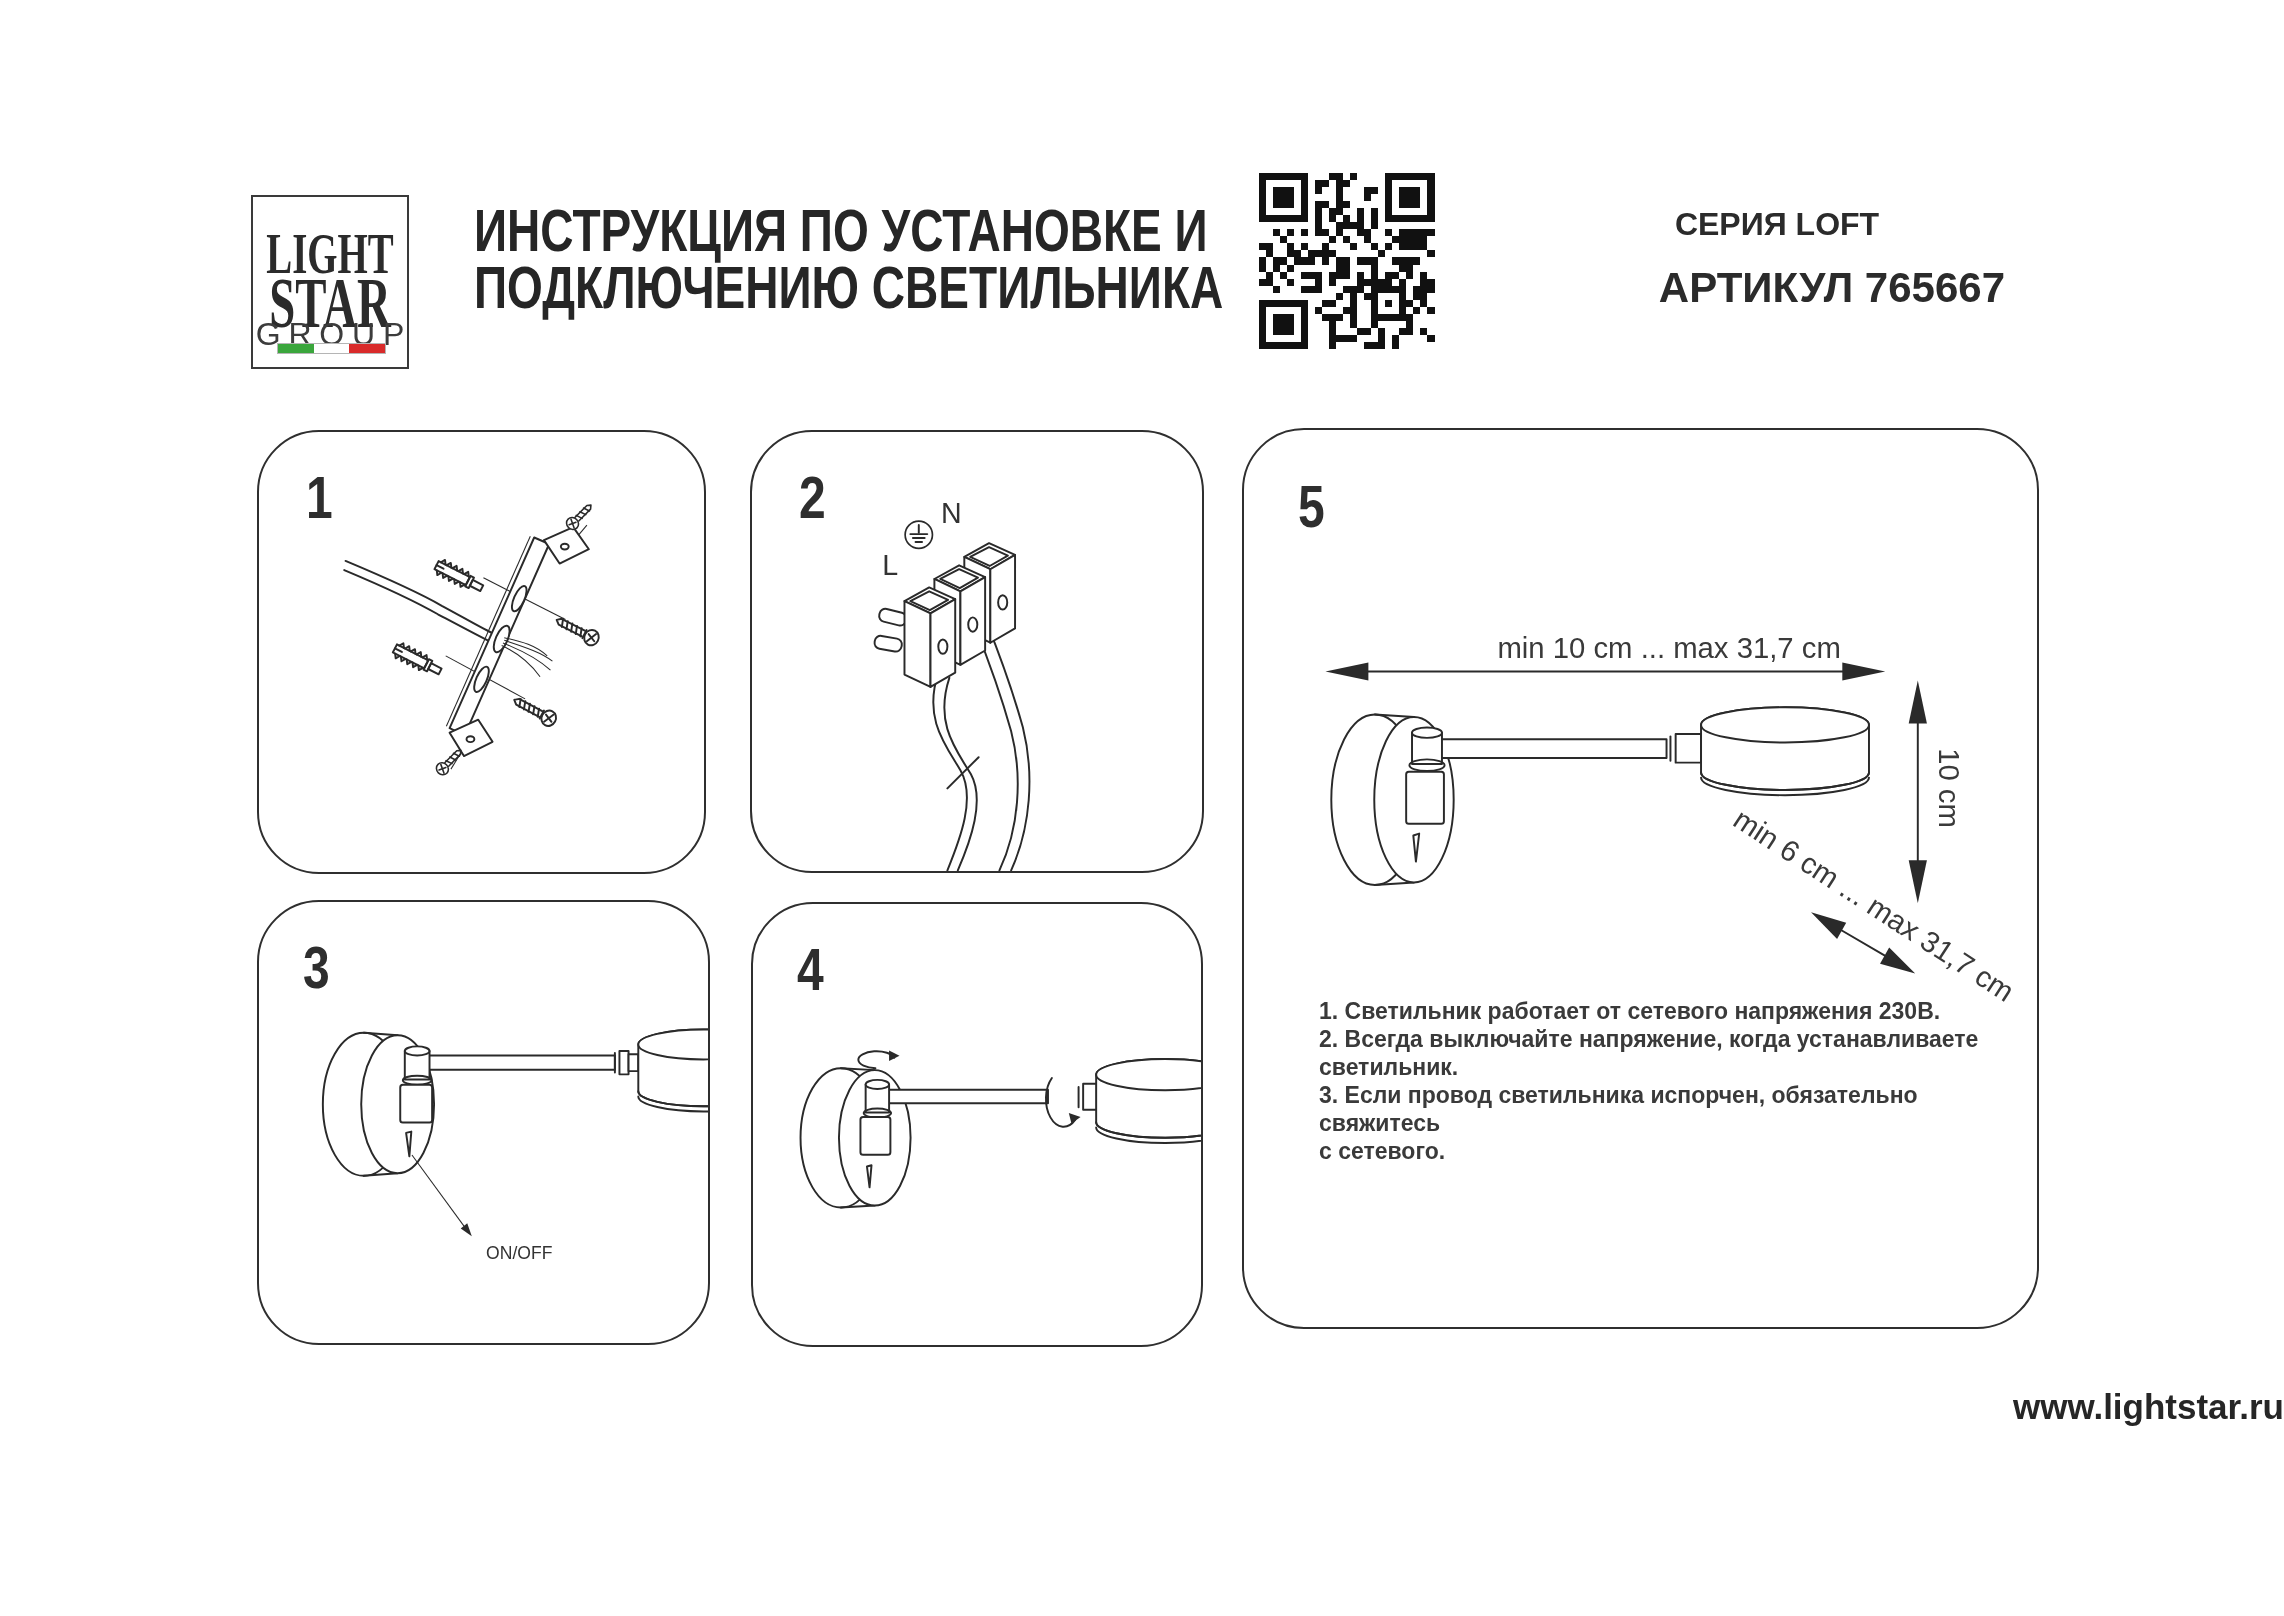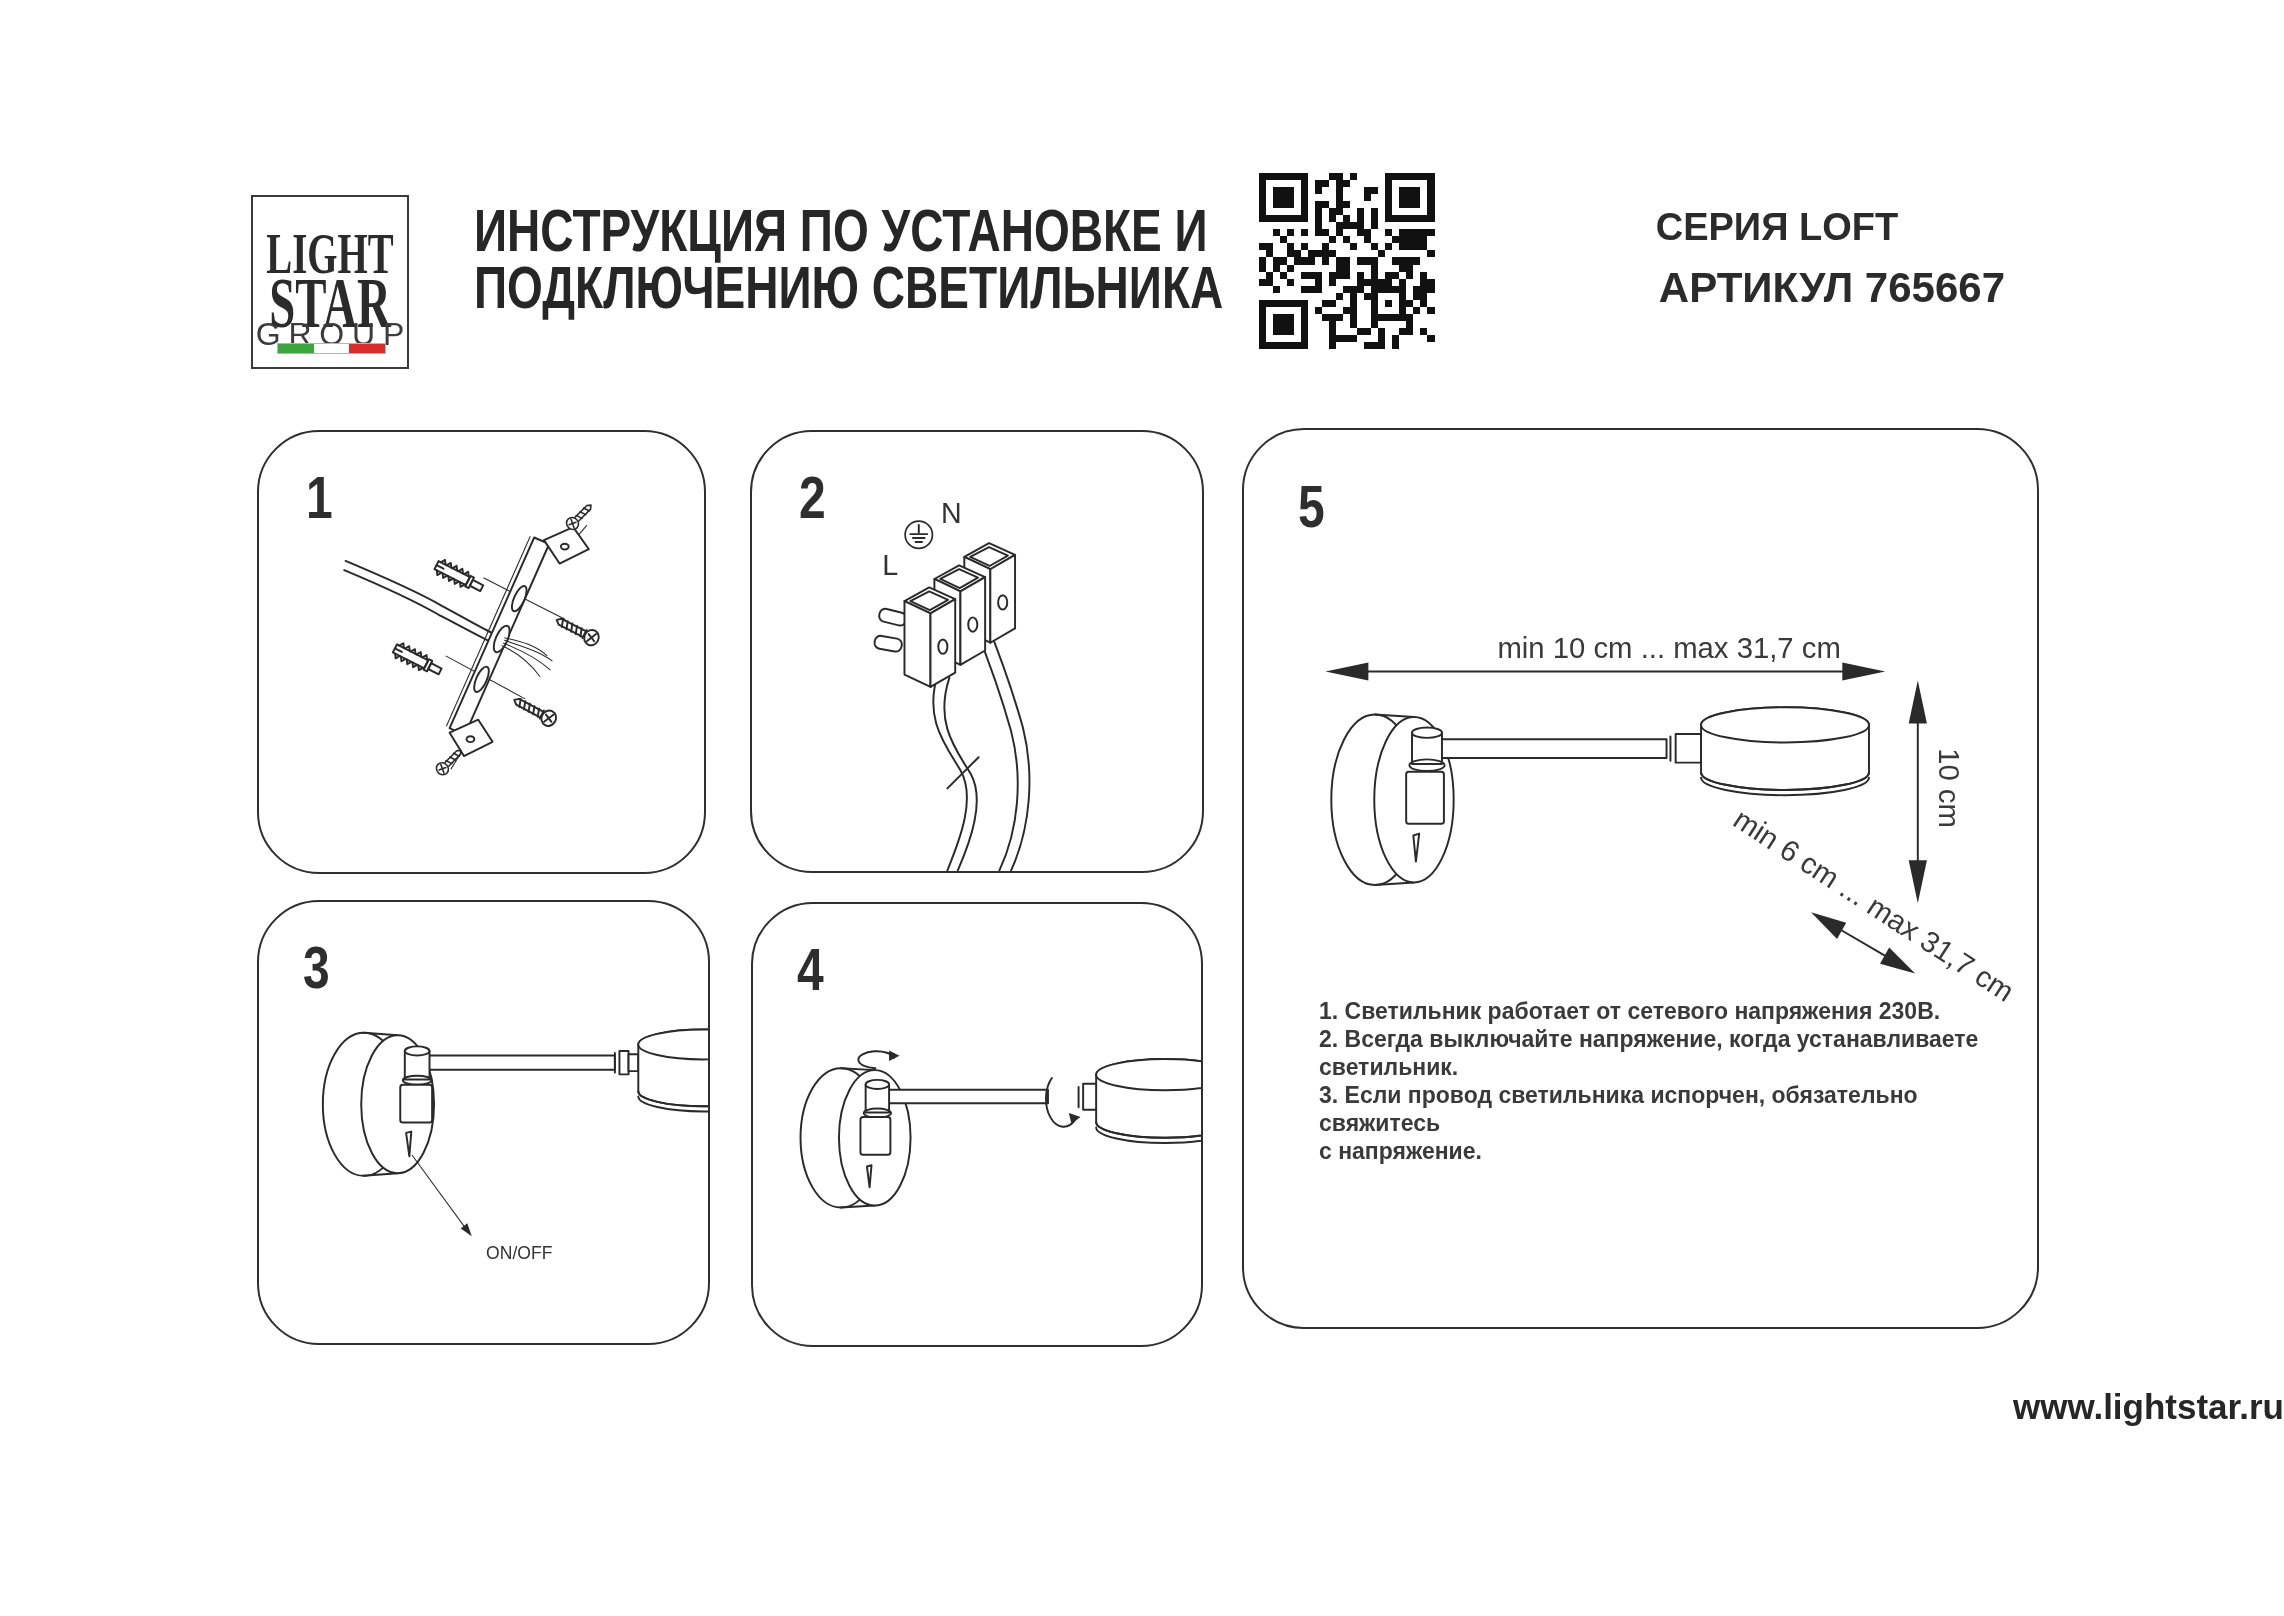--- a/index.html
+++ b/index.html
@@ -24,7 +24,7 @@
          white-space:nowrap;}
 
   .series{position:absolute;left:1549px;top:206px;width:456px;text-align:center;
-          font-weight:bold;font-size:38px;color:#2b2b2b;}
+          font-weight:bold;font-size:32px;color:#2b2b2b;}
   .article{position:absolute;left:1549px;top:264px;width:456px;text-align:right;
            font-weight:bold;font-size:42px;color:#2b2b2b;}
 

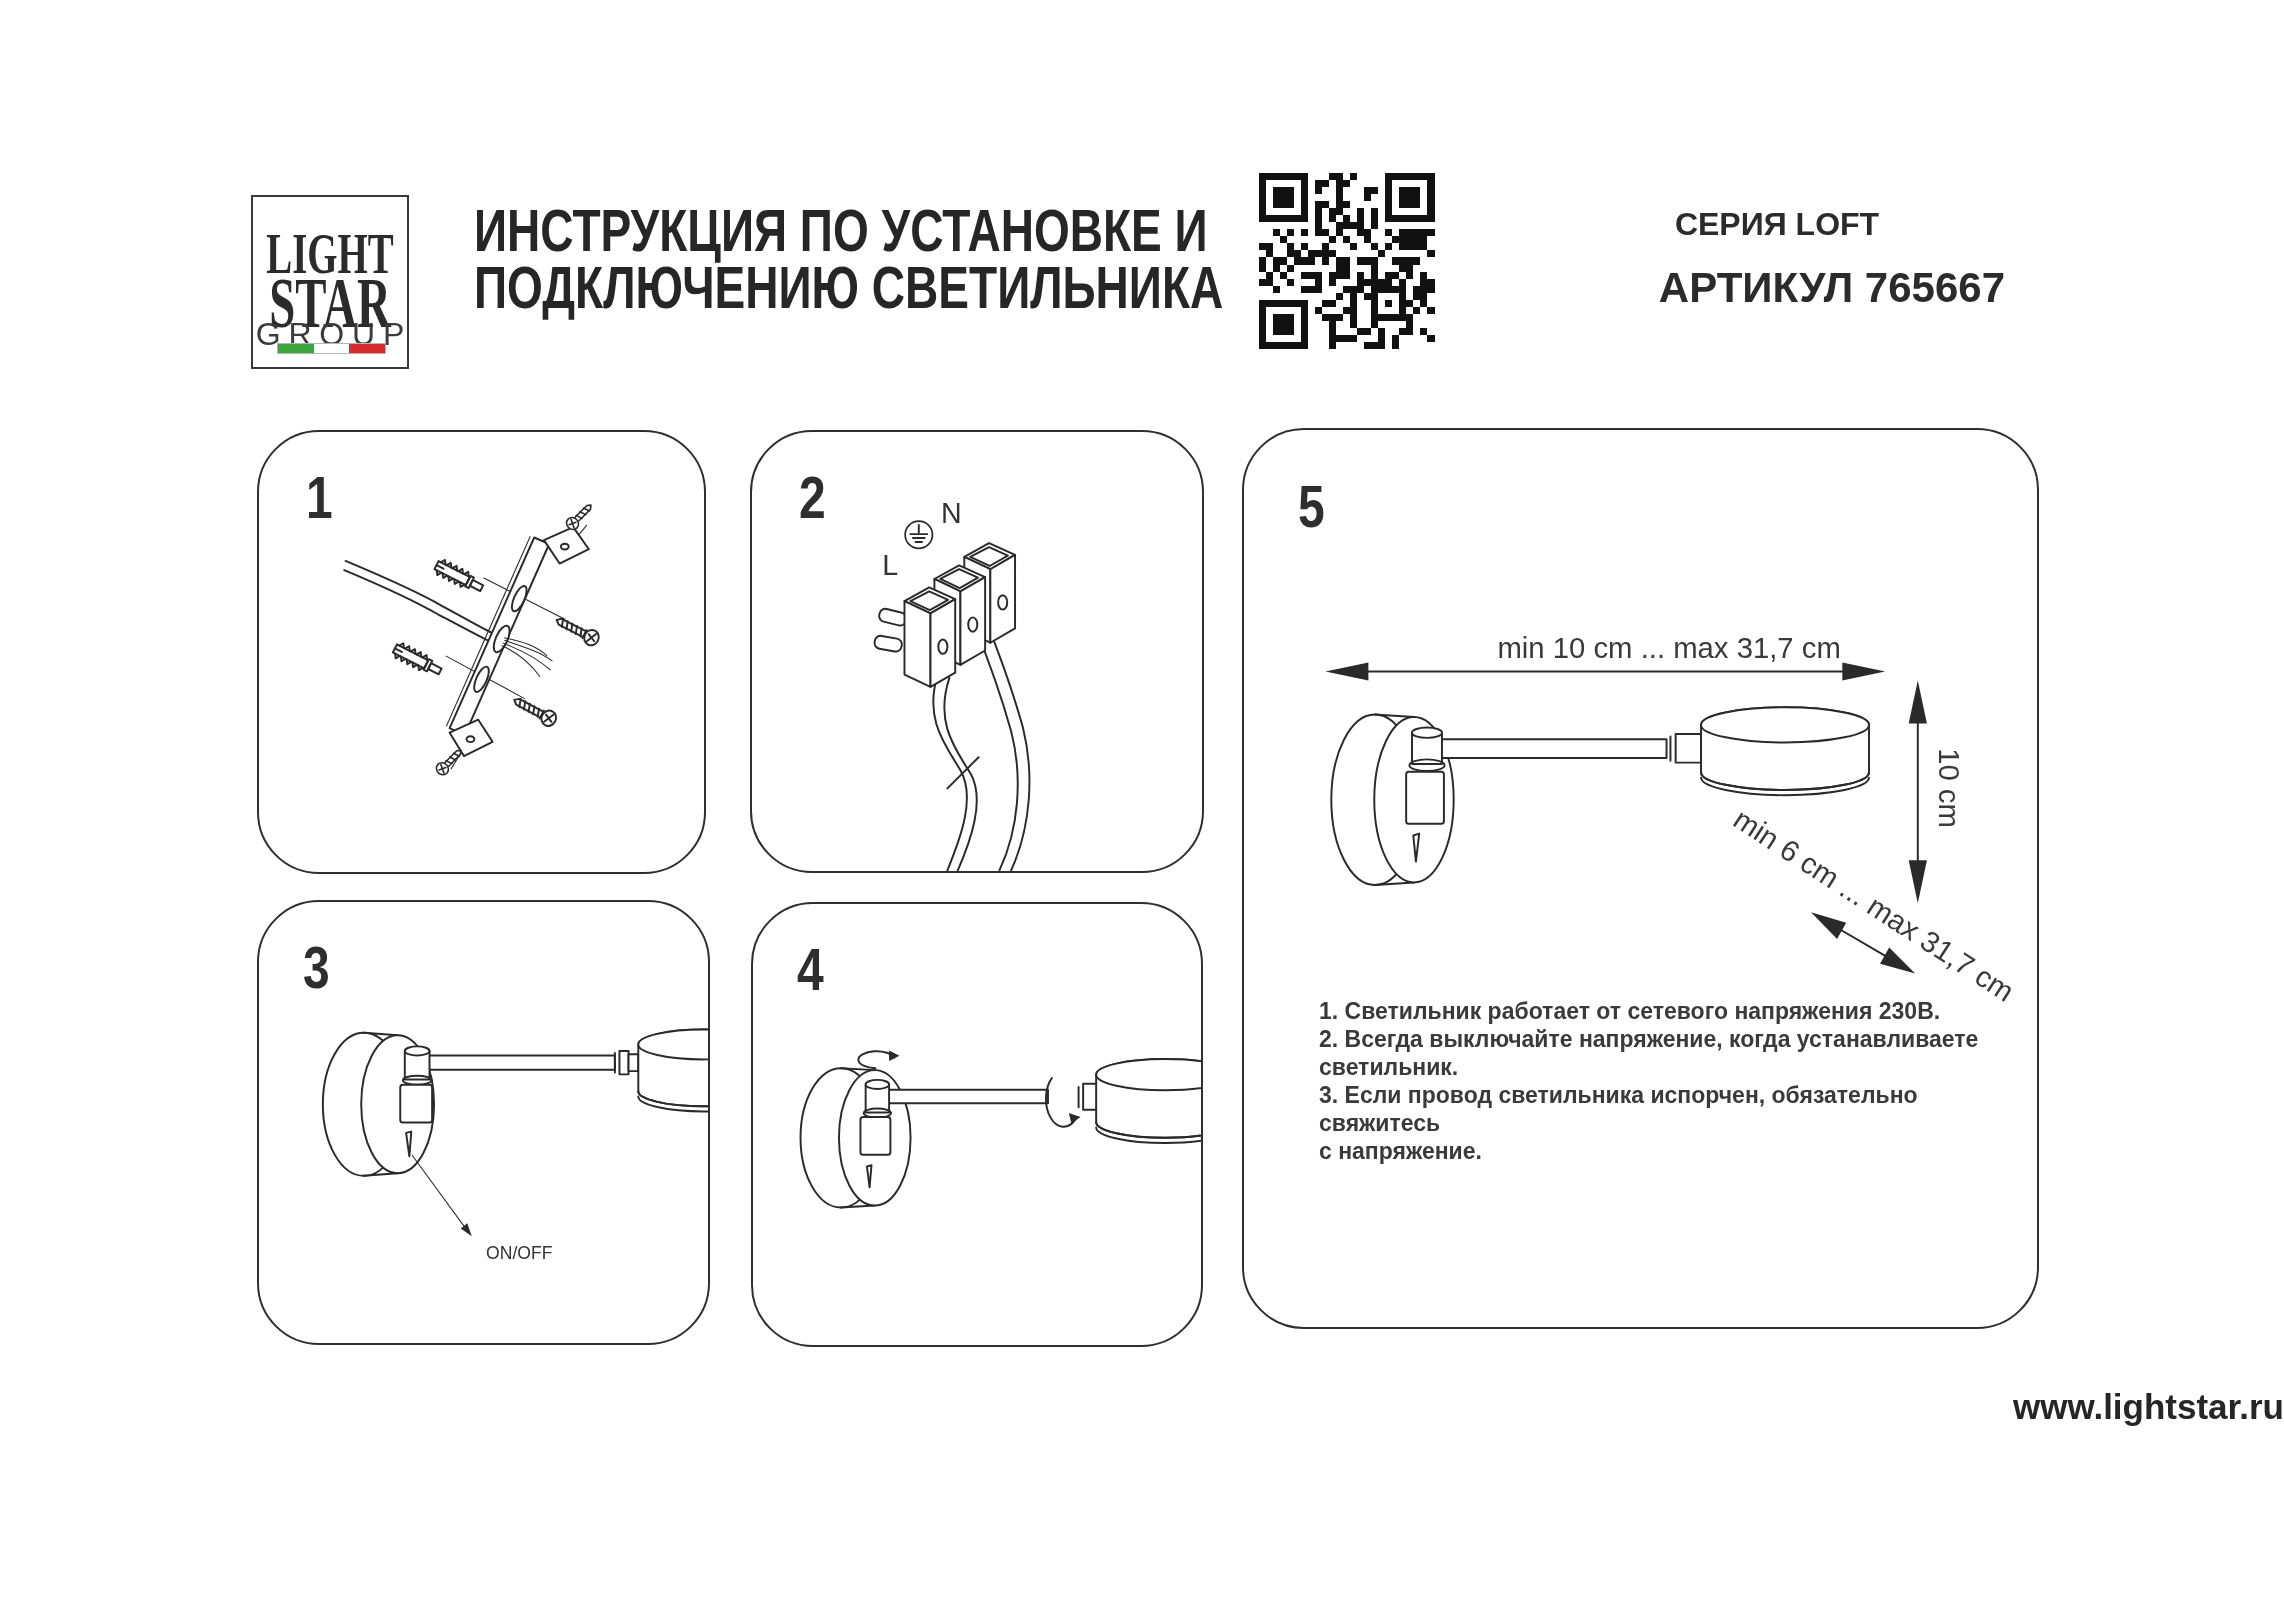--- a/index.html
+++ b/index.html
@@ -658,7 +658,7 @@
       <div>1. Светильник работает от сетевого напряжения 230В.</div>
       <div>2. Всегда выключайте напряжение, когда устанавливаете светильник.</div>
       <div>3. Если провод светильника испорчен, обязательно свяжитесь</div>
-      <div>с напряжение.</div>
+      <div>с сетевого.</div>
     </div>
   </div>
 

